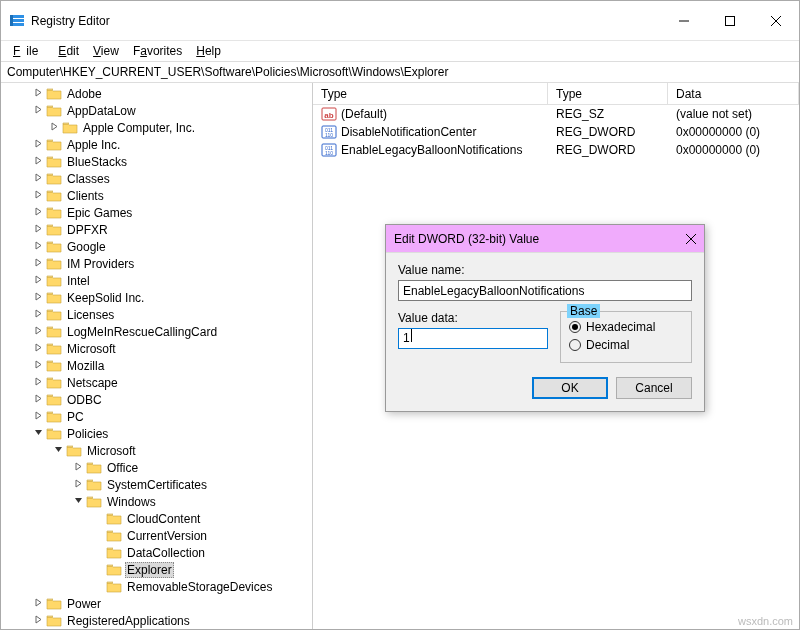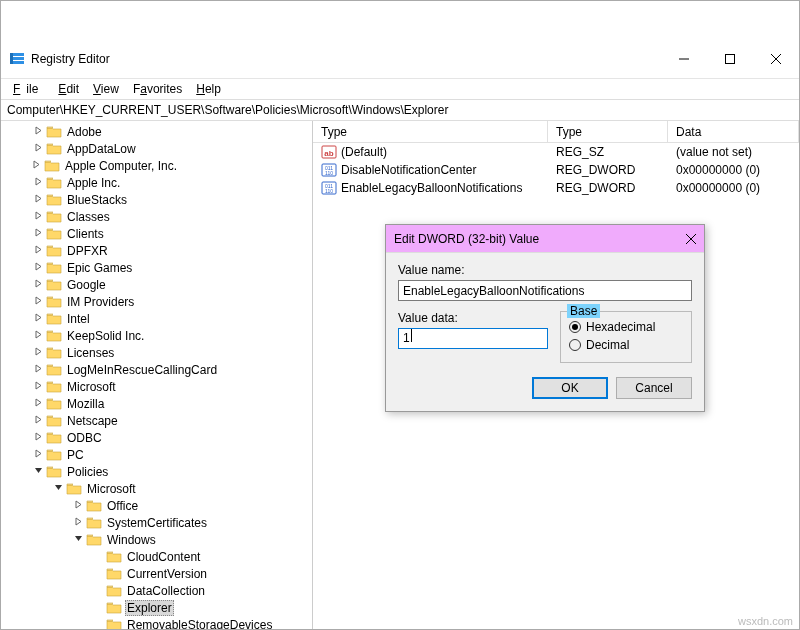--- a/index.html
+++ b/index.html
@@ -23,7 +23,6 @@
     padding: 0 0 0 8px;
     background: #fff;
     border-bottom: 1px solid #e5e5e5;
-    margin-top: 38px;
   }
   .titlebar .app-icon {
     width: 16px; height: 16px; margin-right: 6px;

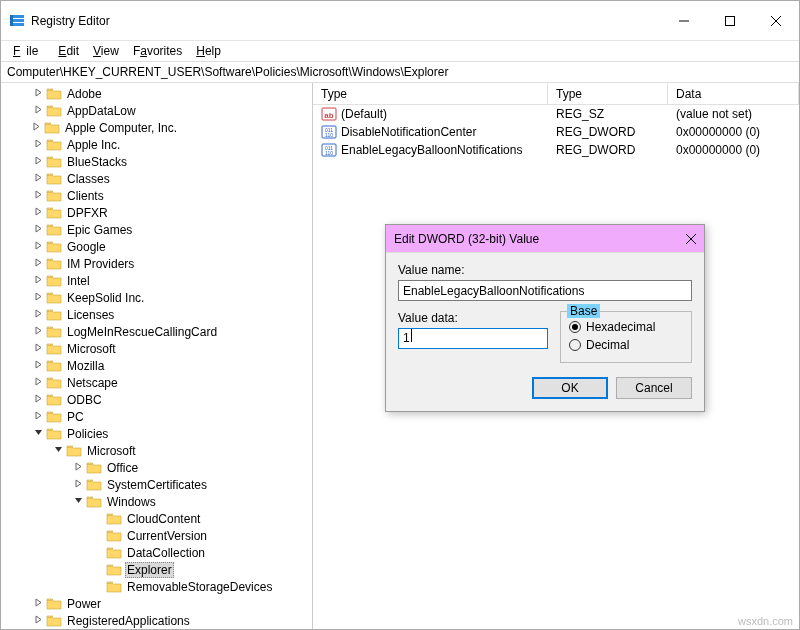--- a/index.html
+++ b/index.html
@@ -303,7 +303,7 @@
           </span>
           <span class="label">AppDataLow</span>
         </div>
-        <div class="row" style="padding-left:28px">
+        <div class="row" style="padding-left:46px">
           <span class="twisty"><svg width="9" height="9">
               <path d="M2 1 L7 4.5 L2 8 Z" fill="none" stroke="#666" stroke-width="1"></path>
             </svg></span>

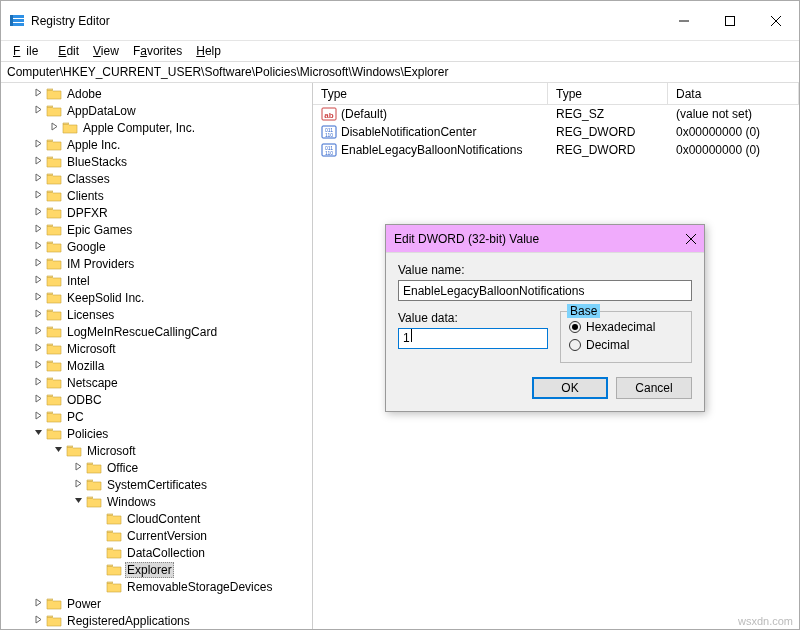--- a/index.html
+++ b/index.html
@@ -373,19 +373,19 @@
               <path d="M1 3 L6 3 L7 2 L1 2 Z" fill="#ffe9a8" stroke="#caa43a" stroke-width="0.6"></path>
             </svg>
           </span>
+          <span class="label">Epic Games</span>
+        </div>
+        <div class="row" style="padding-left:30px">
+          <span class="twisty"><svg width="9" height="9">
+              <path d="M2 1 L7 4.5 L2 8 Z" fill="none" stroke="#666" stroke-width="1"></path>
+            </svg></span>
+          <span class="folder">
+            <svg width="16" height="14" viewBox="0 0 16 14">
+              <path d="M1 3 L6 3 L7 4 L15 4 L15 12 L1 12 Z" fill="#ffd869" stroke="#caa43a" stroke-width="0.6"></path>
+              <path d="M1 3 L6 3 L7 2 L1 2 Z" fill="#ffe9a8" stroke="#caa43a" stroke-width="0.6"></path>
+            </svg>
+          </span>
           <span class="label">DPFXR</span>
-        </div>
-        <div class="row" style="padding-left:30px">
-          <span class="twisty"><svg width="9" height="9">
-              <path d="M2 1 L7 4.5 L2 8 Z" fill="none" stroke="#666" stroke-width="1"></path>
-            </svg></span>
-          <span class="folder">
-            <svg width="16" height="14" viewBox="0 0 16 14">
-              <path d="M1 3 L6 3 L7 4 L15 4 L15 12 L1 12 Z" fill="#ffd869" stroke="#caa43a" stroke-width="0.6"></path>
-              <path d="M1 3 L6 3 L7 2 L1 2 Z" fill="#ffe9a8" stroke="#caa43a" stroke-width="0.6"></path>
-            </svg>
-          </span>
-          <span class="label">Epic Games</span>
         </div>
         <div class="row" style="padding-left:30px">
           <span class="twisty"><svg width="9" height="9">

